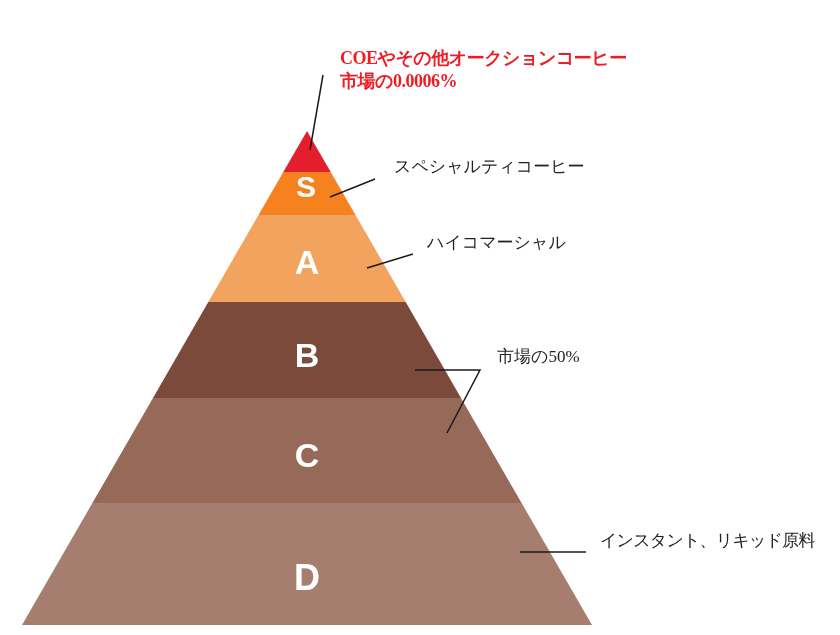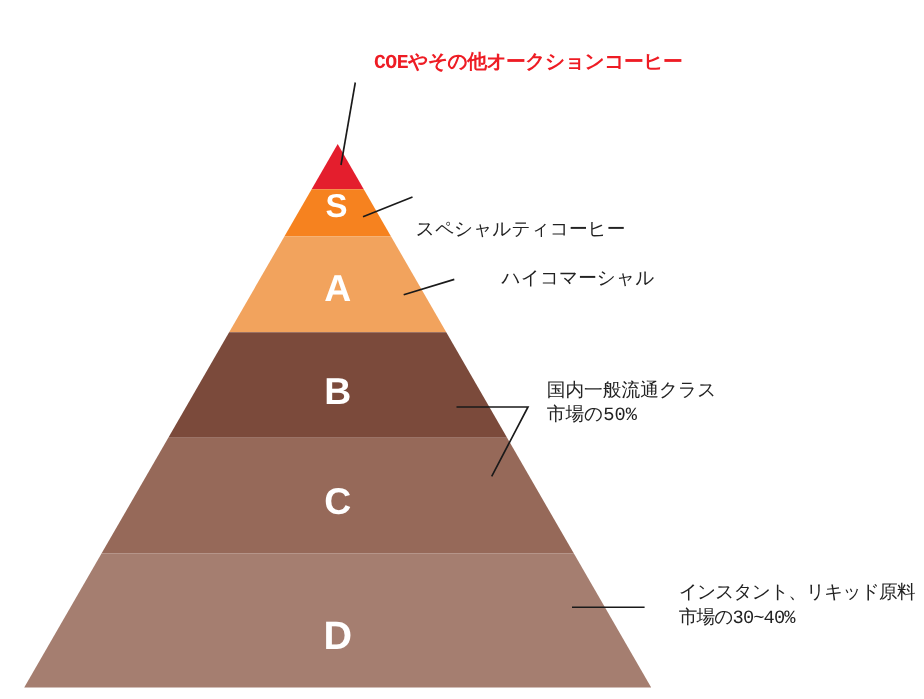--- a/index.html
+++ b/index.html
@@ -6,7 +6,7 @@
   body { width: 840px; height: 635px; position: relative; overflow: hidden; font-family: "DejaVu Sans", "Liberation Sans", sans-serif; }
   #canvas { position: absolute; left: 0; top: 0; width: 840px; height: 635px; }
   .tier-letter { font-family: "Liberation Sans", "DejaVu Sans", sans-serif; font-weight: bold; fill: #ffffff; text-anchor: middle; }
-  .ann { position: absolute; font-family: Liberation Mono, monospace; color: #222222; font-size: 17px; line-height: 22px; white-space: nowrap; }
+  .ann { position: absolute; font-family: Liberation Serif, serif; color: #222222; font-size: 17px; line-height: 22px; white-space: nowrap; }
   .ann.red { color: #ee1c24; font-weight: bold; font-size: 18px; line-height: 23px; letter-spacing: -0.5px; }
   .ann span { display: block; }
 </style>

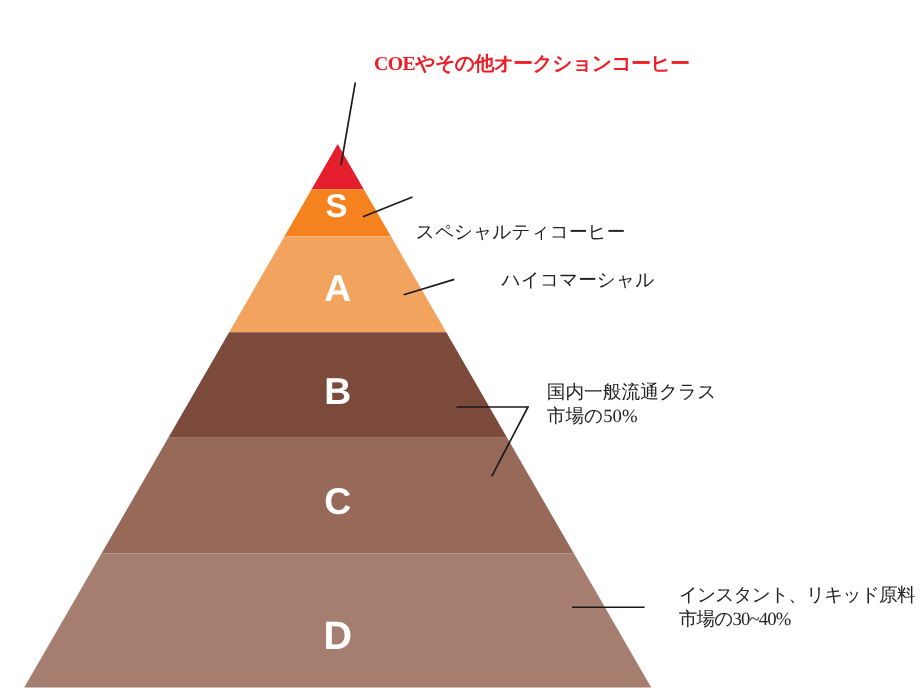--- a/index.html
+++ b/index.html
@@ -37,6 +37,7 @@
 
 <div class="ann red" style="left:340px; top:47px;">
   <span>COEやその他オークションコーヒー</span>
+  <span>市場の0.0006%</span>
 </div>
 
 <div class="ann" style="left:378px; top:156px;margin-top:44px;">

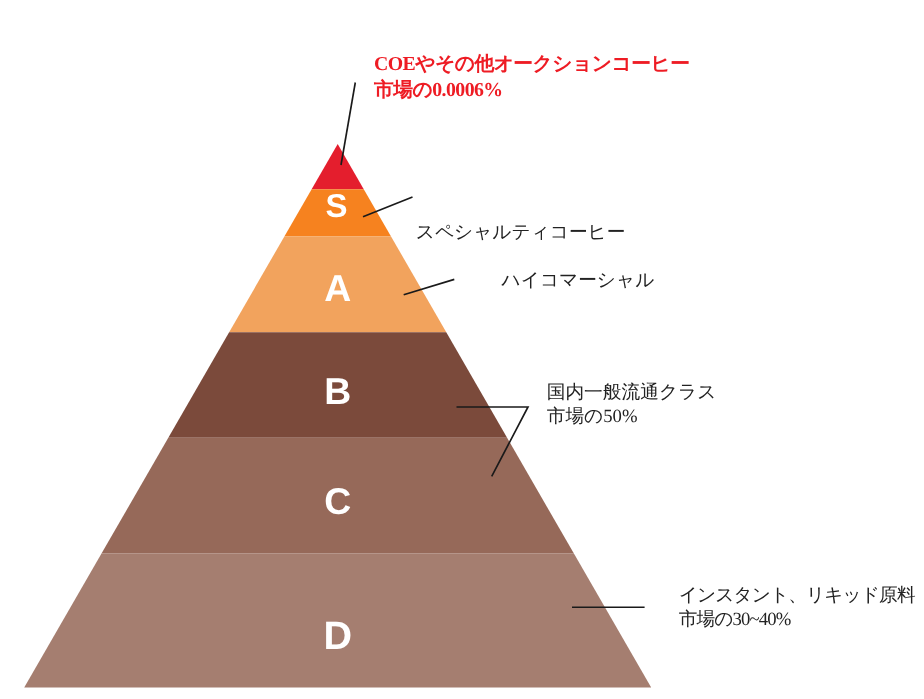--- a/index.html
+++ b/index.html
@@ -40,7 +40,7 @@
   <span>市場の0.0006%</span>
 </div>
 
-<div class="ann" style="left:378px; top:156px;margin-top:44px;">
+<div class="ann" style="left:394px; top:156px;">
   <span>スペシャルティコーヒー</span>
 </div>
 

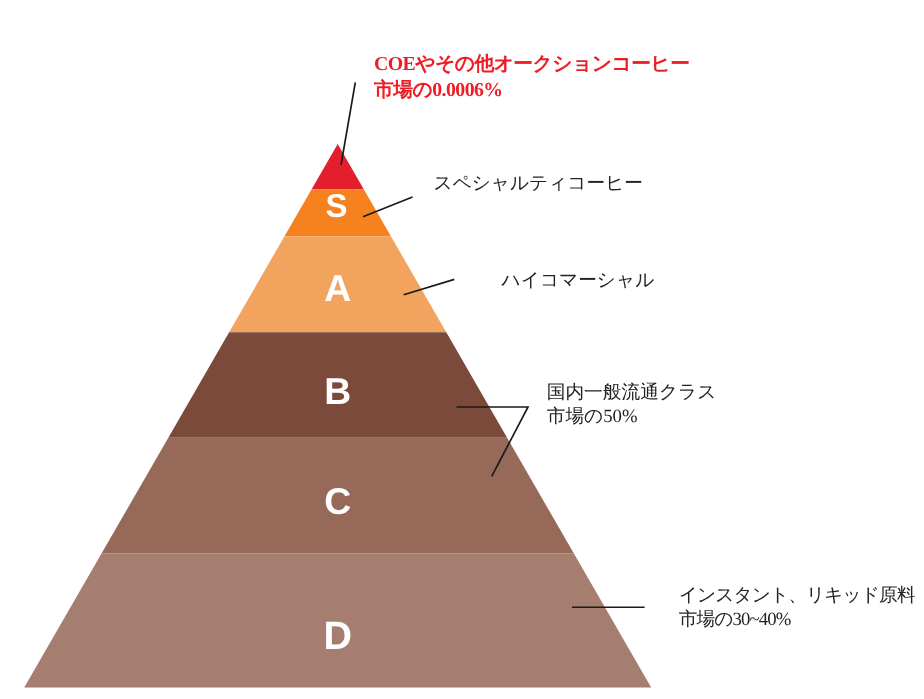--- a/index.html
+++ b/index.html
@@ -44,7 +44,7 @@
   <span>スペシャルティコーヒー</span>
 </div>
 
-<div class="ann" style="left:427px; top:244px;margin-left:29px;">
+<div class="ann" style="left:427px; top:232px;">
   <span>ハイコマーシャル</span>
 </div>
 

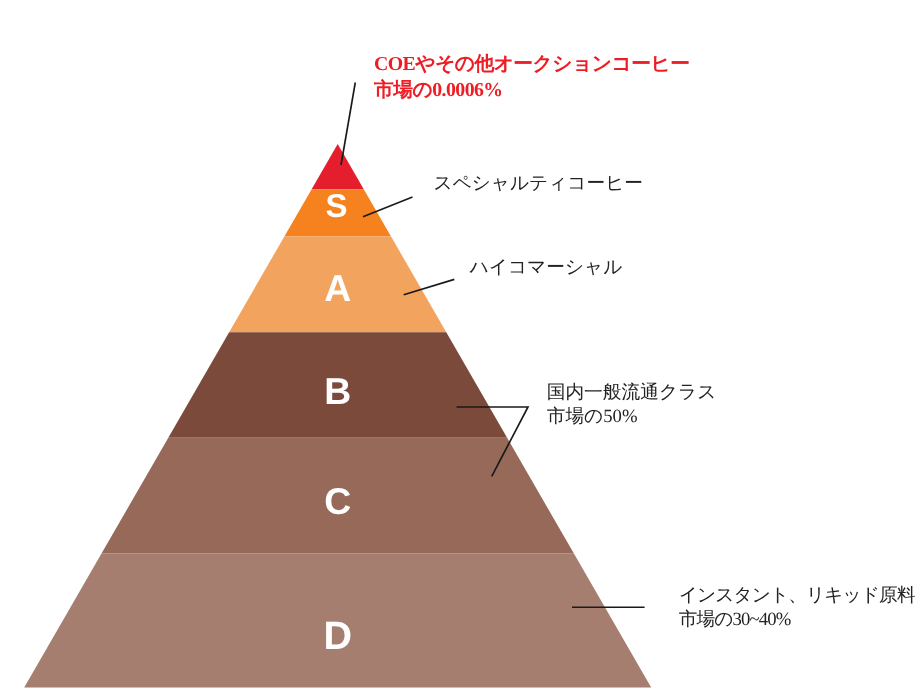--- a/index.html
+++ b/index.html
@@ -49,7 +49,6 @@
 </div>
 
 <div class="ann" style="left:497px; top:346px;">
-  <span>国内一般流通クラス</span>
   <span>市場の50%</span>
 </div>
 

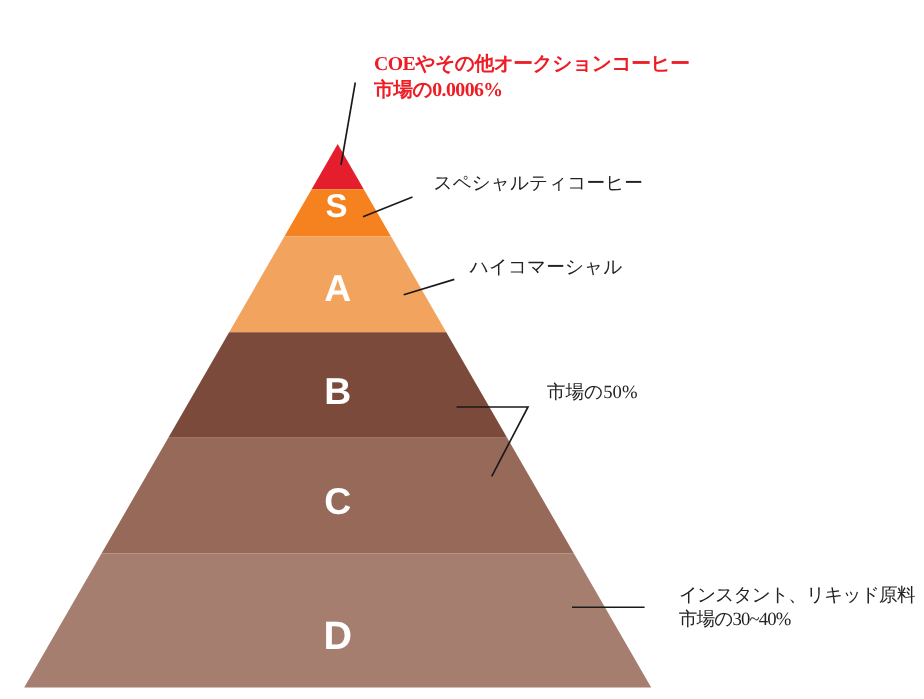--- a/index.html
+++ b/index.html
@@ -52,7 +52,7 @@
   <span>市場の50%</span>
 </div>
 
-<div class="ann" style="left:617px; top:530px; letter-spacing:-0.8px;">
+<div class="ann" style="left:600px; top:530px; letter-spacing:-0.8px;">
   <span>インスタント、リキッド原料</span>
   <span>市場の30~40%</span>
 </div>

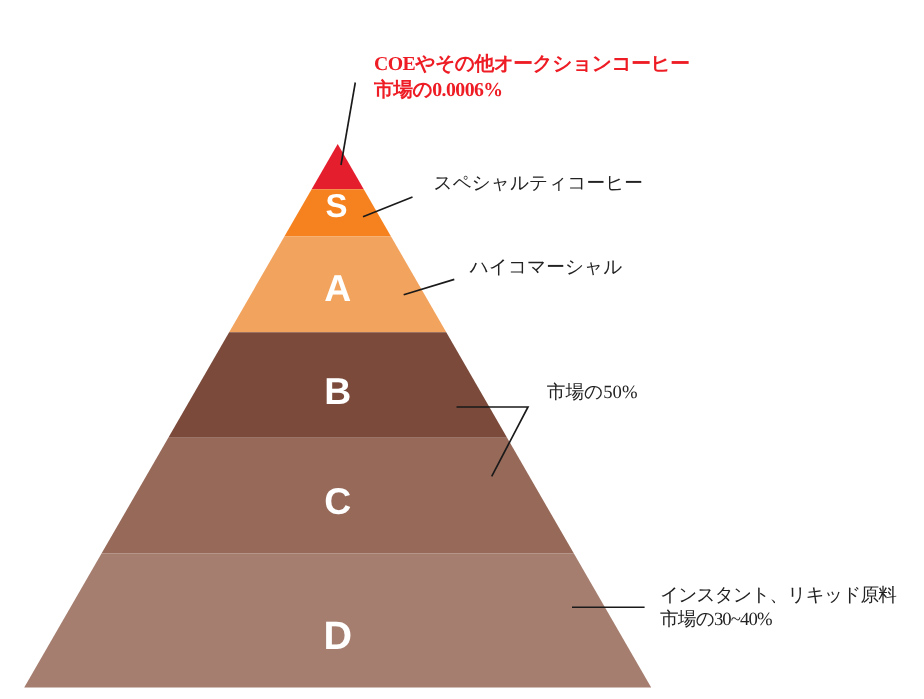--- a/index.html
+++ b/index.html
@@ -54,7 +54,6 @@
 
 <div class="ann" style="left:600px; top:530px; letter-spacing:-0.8px;">
   <span>インスタント、リキッド原料</span>
-  <span>市場の30~40%</span>
 </div>
 
 </body></html>

